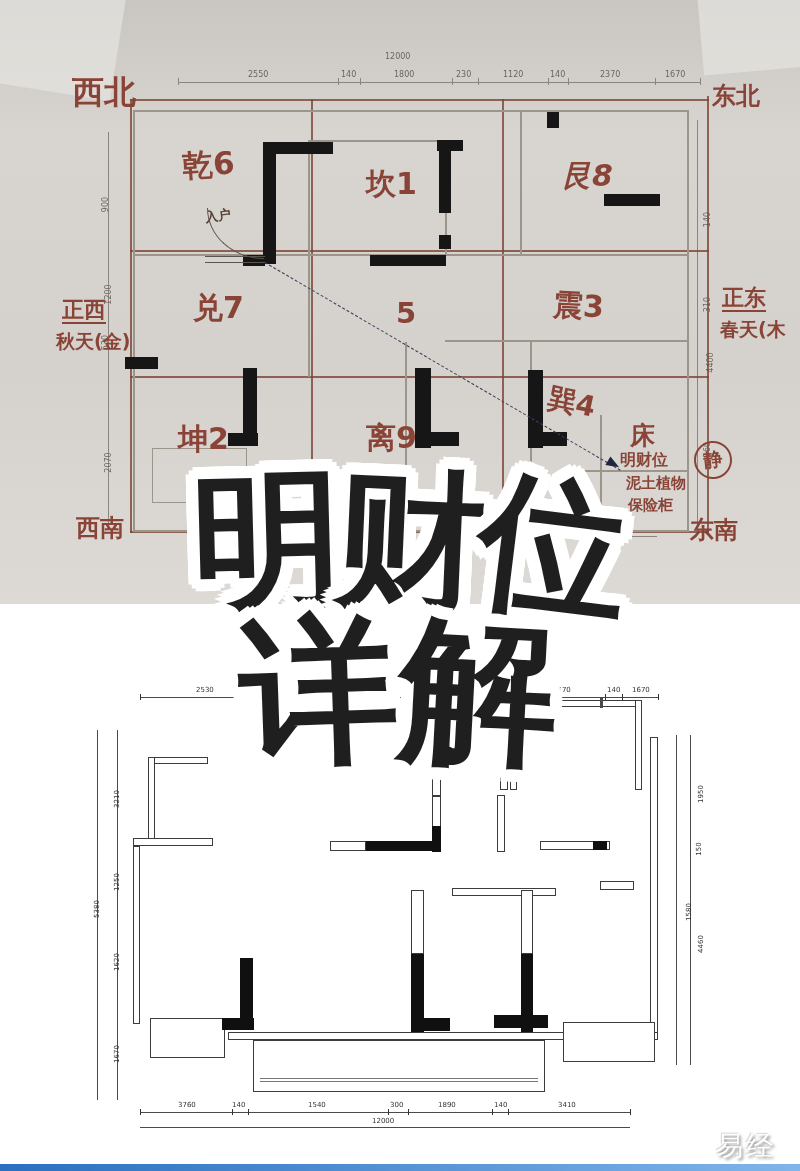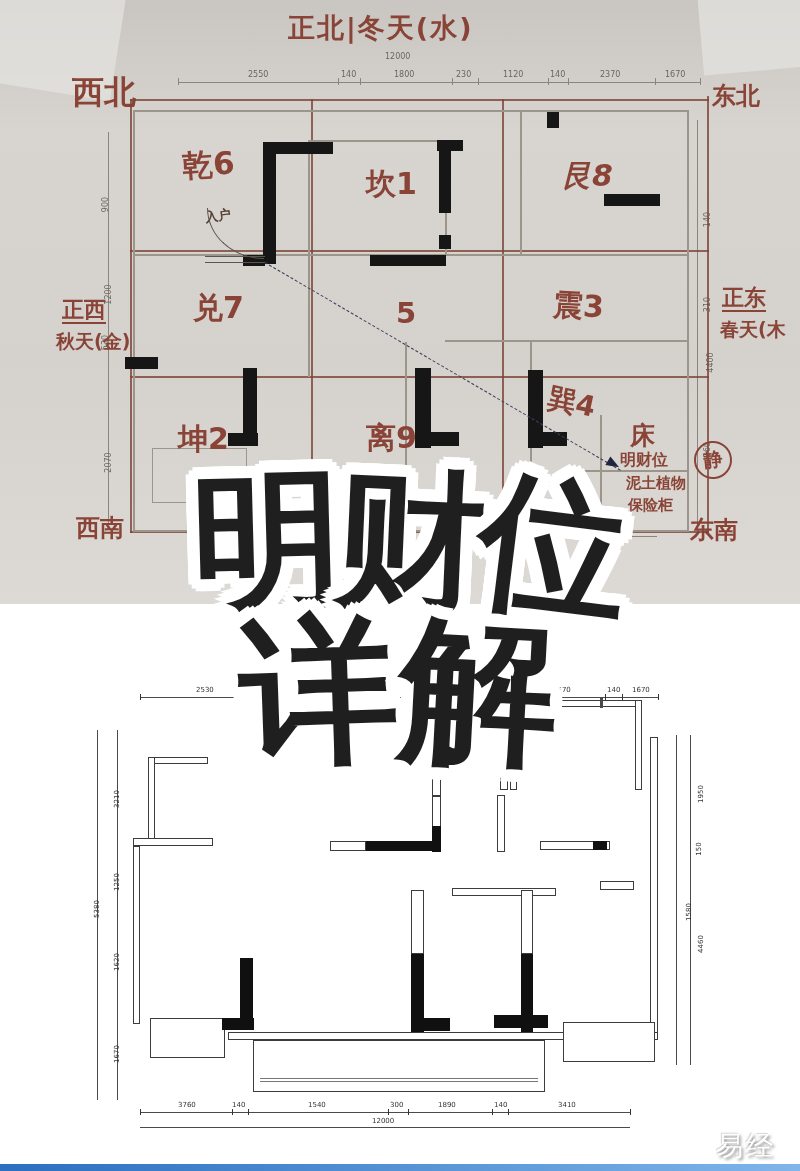--- a/index.html
+++ b/index.html
@@ -65,7 +65,6 @@
   <div class="paper-edge" style="left:-30px;top:-30px;width:150px;height:120px;transform:rotate(9deg);"></div>
   <div class="paper-edge" style="left:700px;top:-20px;width:130px;height:90px;transform:rotate(-5deg);"></div>
 
-  <div class="hw" style="left:288px;top:14px;font-size:27px;letter-spacing:2px;">正北|冬天(水)</div>
 
   <div class="dim" style="left:385px;top:52px;">12000</div>
   <div class="dline" style="left:178px;top:82px;width:522px;height:1px;"></div>

